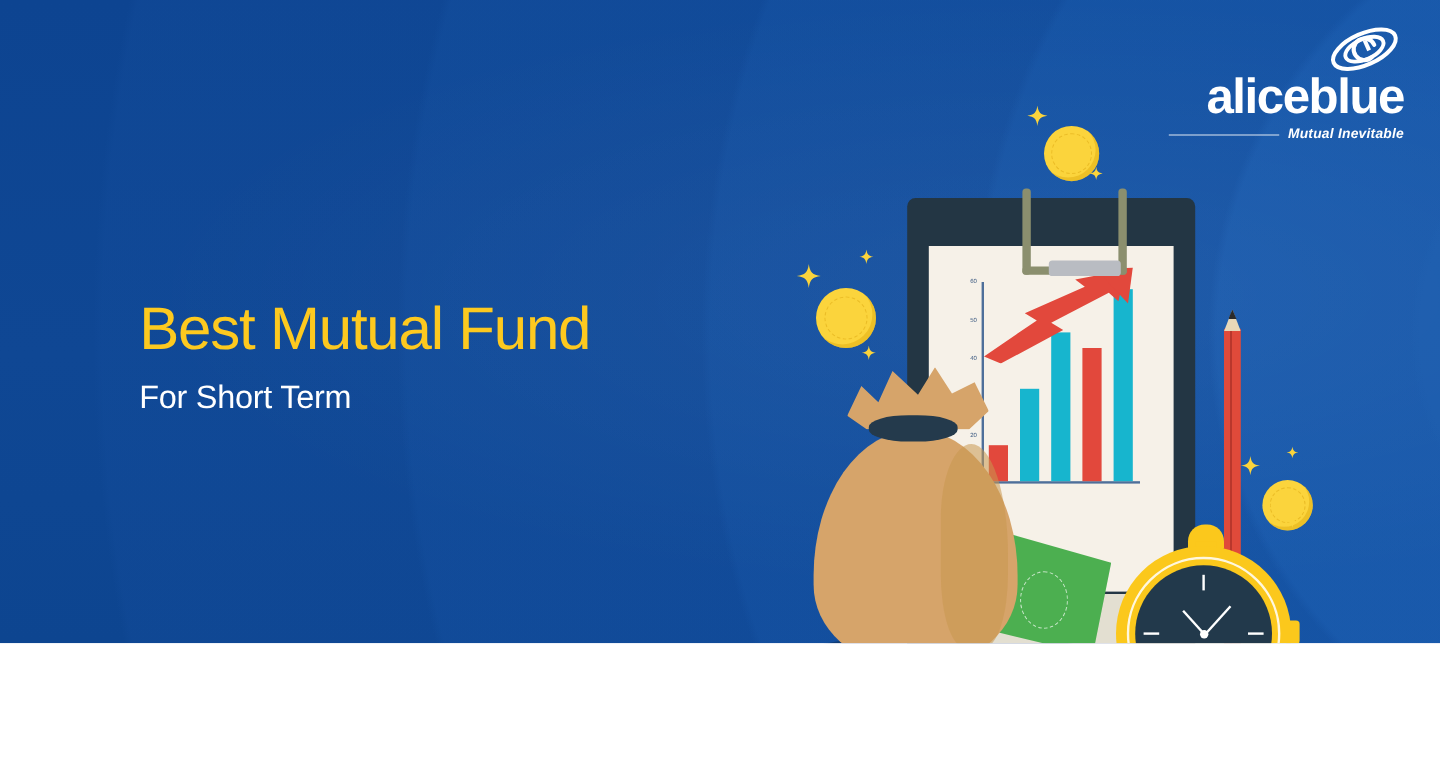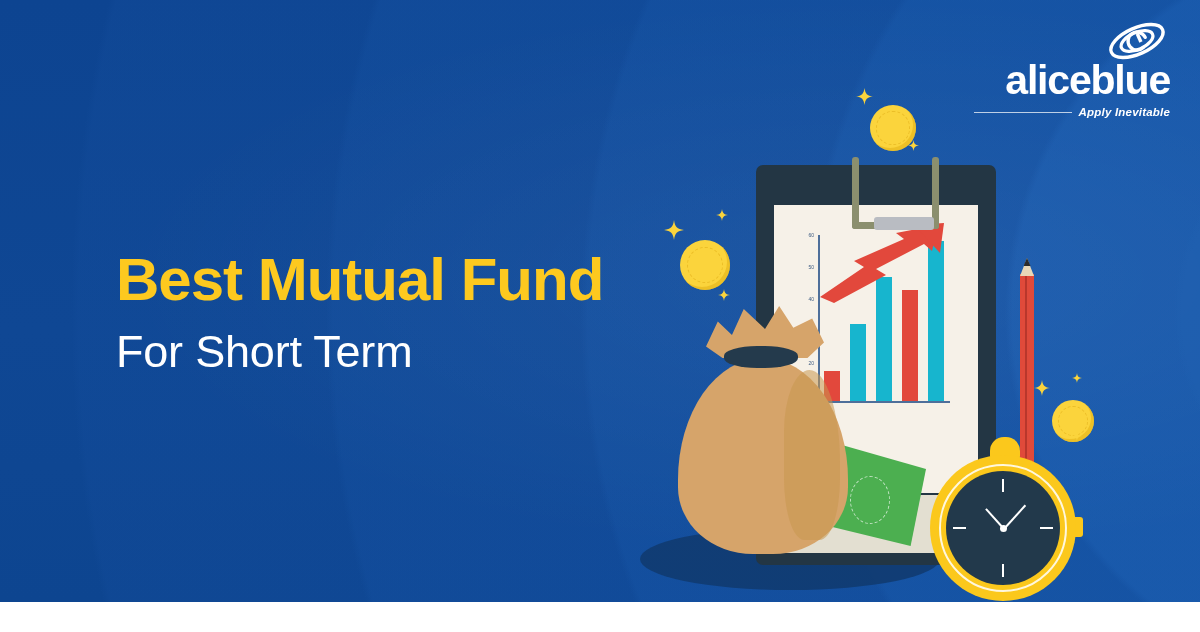--- a/index.html
+++ b/index.html
@@ -9,7 +9,7 @@
   .banner{
     position:relative;
     width:1200px;
-    height:602px;
+    height:536px;
     overflow:hidden;
     background:#0e4591;
   }

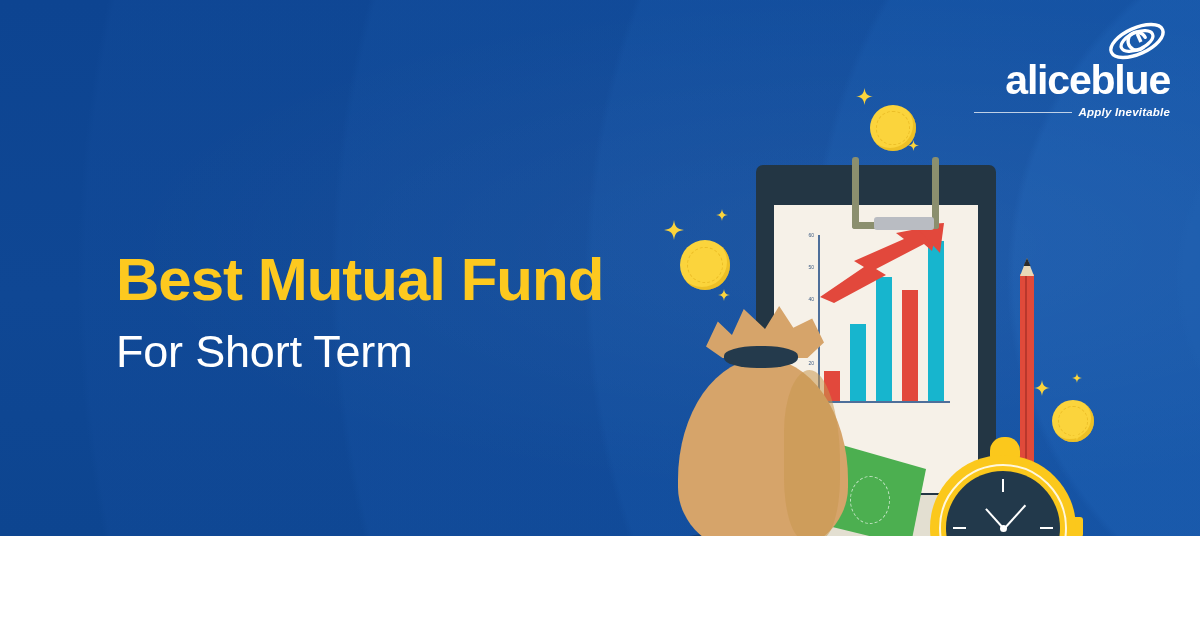--- a/index.html
+++ b/index.html
@@ -241,7 +241,7 @@
     <div class="logo-word">aliceblue</div>
     <div class="logo-tagline-row">
       <span class="logo-rule"></span>
-      <span class="logo-tagline">Apply Inevitable</span>
+      <span class="logo-tagline">Mutual Inevitable</span>
     </div>
   </div>
 

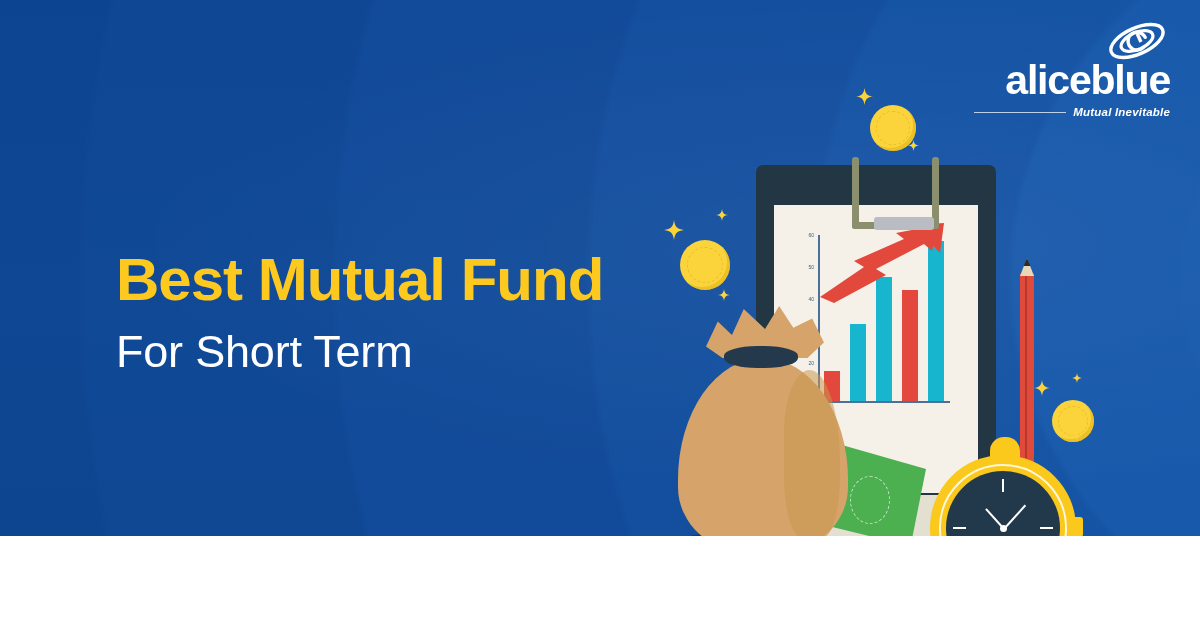--- a/index.html
+++ b/index.html
@@ -57,7 +57,7 @@
   
   .headline-block{ position:absolute; left:116px; top:248px; }
   .headline{
-    color:#fdc91f; font-size:60px; font-weight:700;
+    color:#fdc91f; font-size:50px; font-weight:400;
     letter-spacing:-1px; line-height:1.05; white-space:nowrap;
   }
   .subheadline{

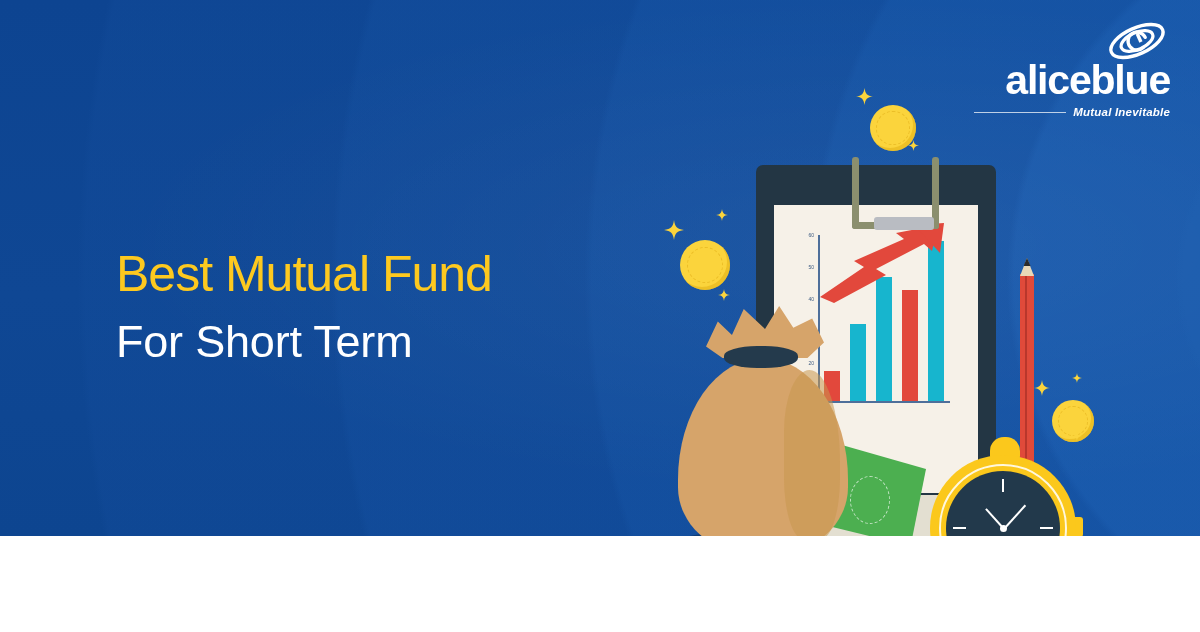--- a/index.html
+++ b/index.html
@@ -62,7 +62,7 @@
   }
   .subheadline{
     margin-top:16px;
-    color:#ffffff; font-size:45px; font-weight:400;
+    color:#ffffff; font-size:27px; font-weight:400;
     letter-spacing:-0.2px; line-height:1.1; white-space:nowrap;
   }
 

